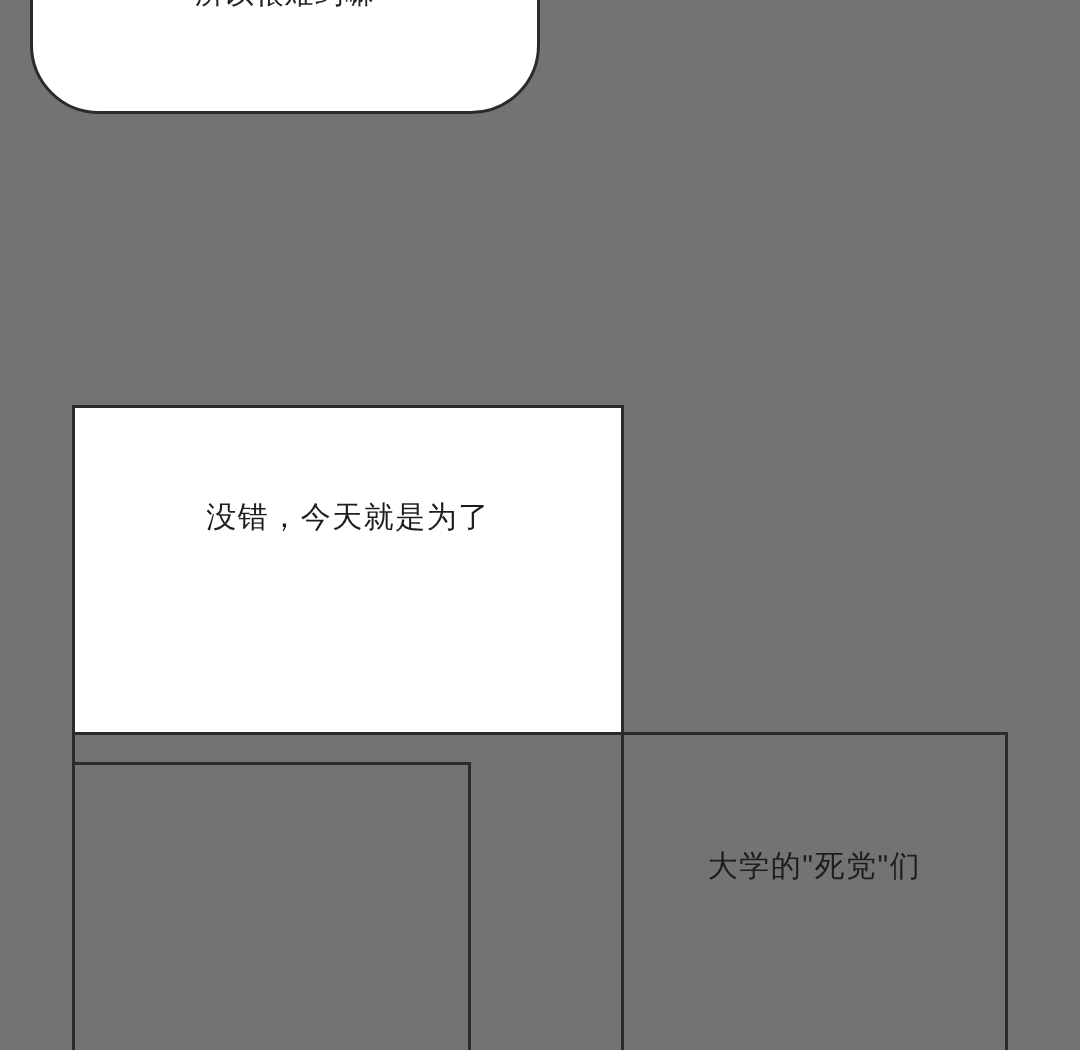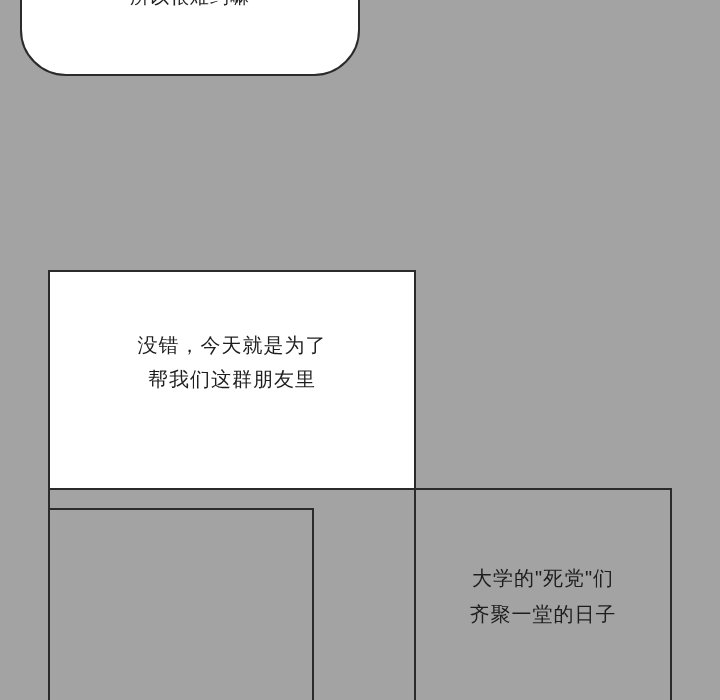--- a/index.html
+++ b/index.html
@@ -14,7 +14,7 @@
     position: relative;
     width: 720px;
     height: 700px;
-    background: #a3a3a3;
+    background: #737373;
     overflow: hidden;
   }
 

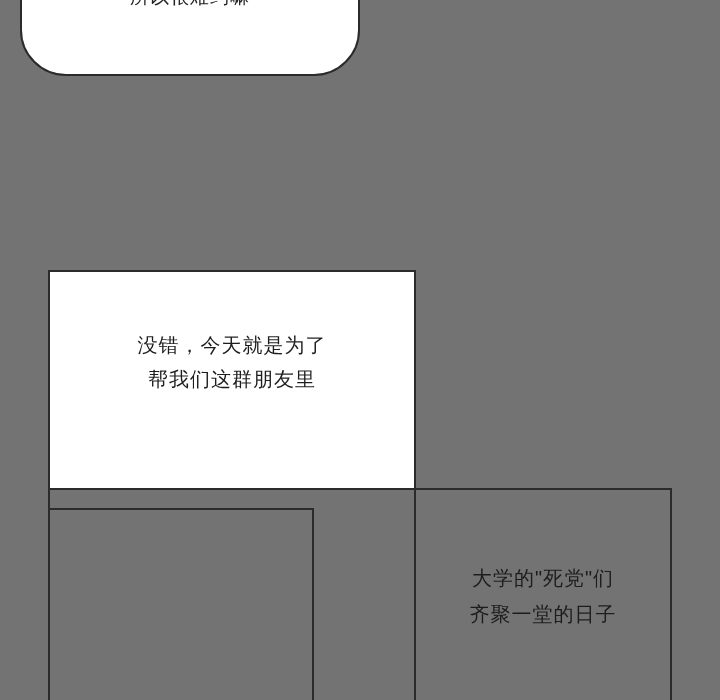--- a/index.html
+++ b/index.html
@@ -163,7 +163,6 @@
   <div class="box-mid-bottom"></div>
   <div class="box-mid-text">
     <div>没错，今天就是为了</div>
-    <div>帮我们这群朋友里</div>
   </div>
 
   <div class="box-lower-left-top"></div>

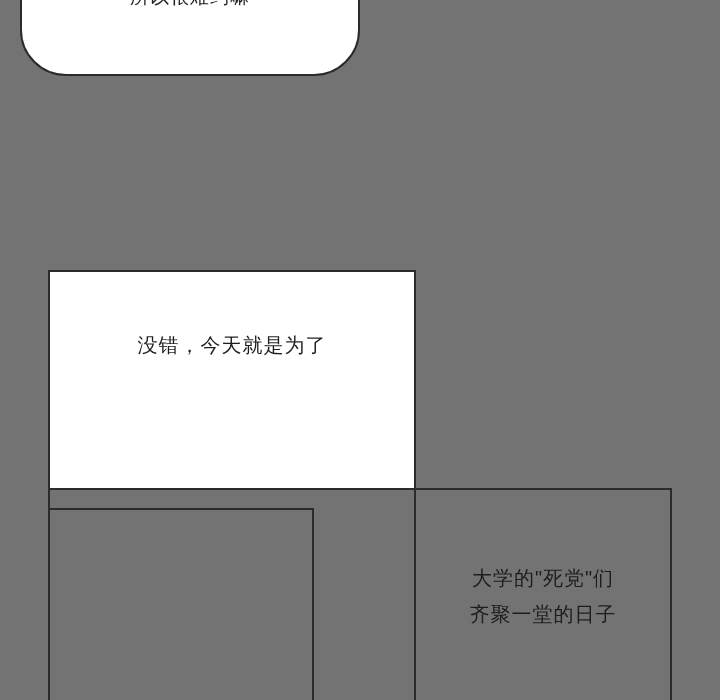--- a/index.html
+++ b/index.html
@@ -174,7 +174,6 @@
   <div class="box-lower-right-side-r"></div>
   <div class="box-lower-right-text">
     <div>大学的"死党"们</div>
-    <div>齐聚一堂的日子</div>
   </div>
 
 </div>

